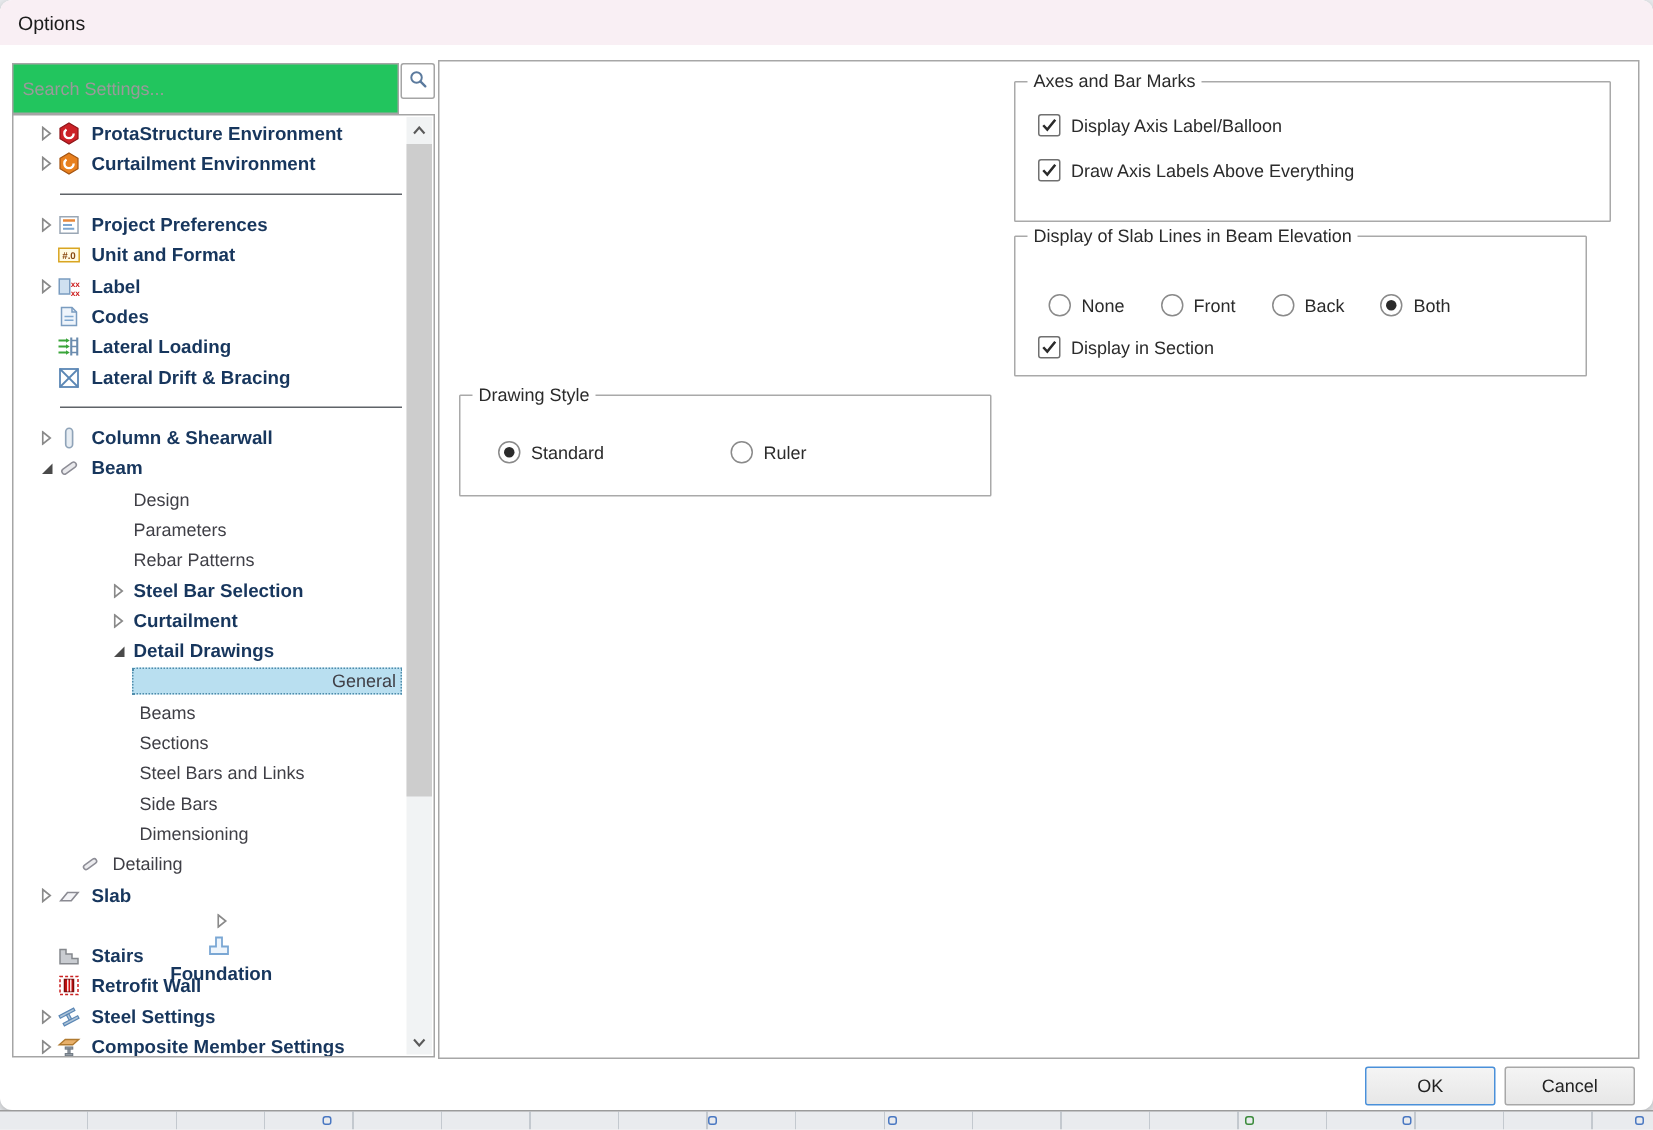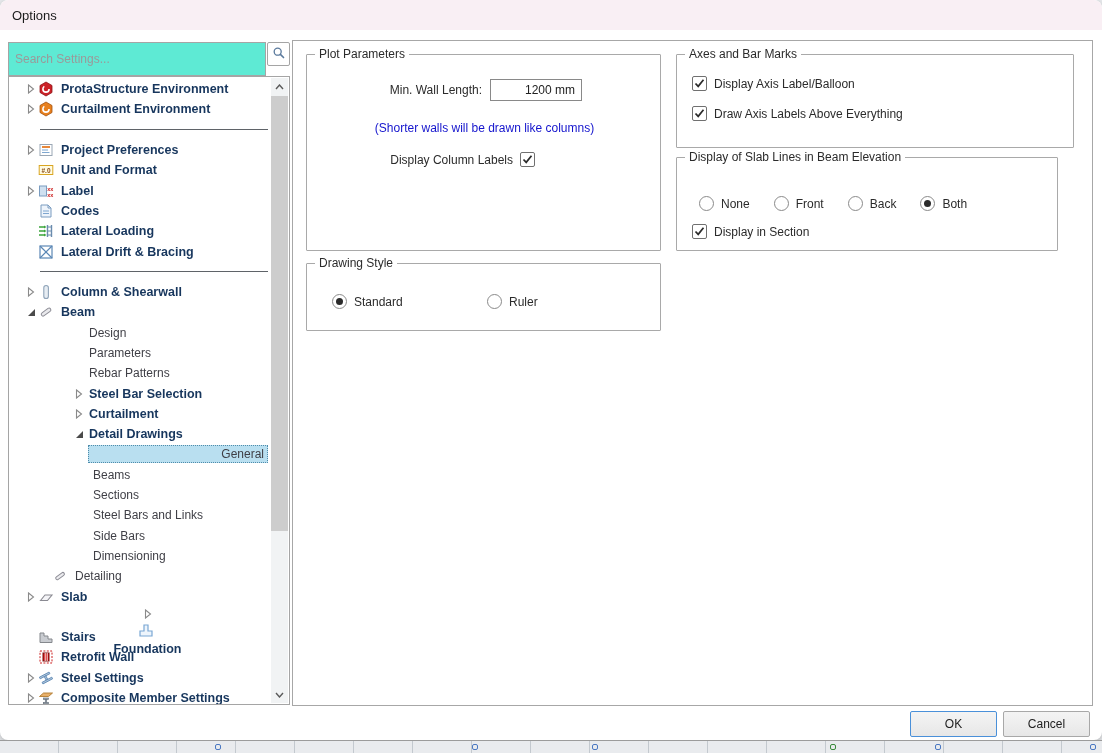--- a/index.html
+++ b/index.html
@@ -14,7 +14,7 @@
 
   
   .searchbox { position:absolute; left:8px; top:42px; width:258px; height:24px; border:1px solid #a5a5a5;
-               background:#5eead4; font-family:"Liberation Sans",sans-serif; font-size:12px; color:#333; padding:16px 6px; }
+               background:#22c55e; font-family:"Liberation Sans",sans-serif; font-size:12px; color:#333; padding:16px 6px; }
   .searchbox::placeholder { color:#9a9a9a; }
   .searchbtn { position:absolute; left:267px; top:42px; width:23px; height:24px; border:1px solid #a5a5a5;
                background:#fff; border-radius:2px; display:flex; align-items:center; justify-content:center; cursor:pointer; }

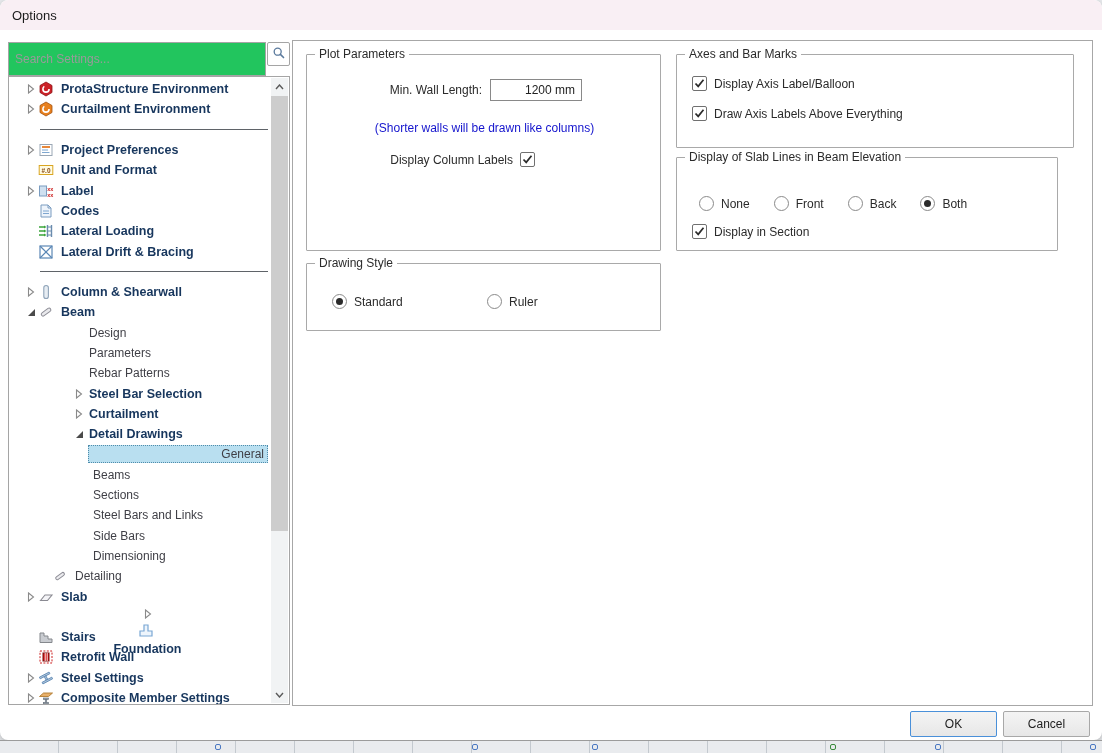--- a/index.html
+++ b/index.html
@@ -417,24 +417,6 @@
 
   <div class="mainpanel">
 
-    <div class="groupbox gb-plot">
-      <span class="grouptitle">Plot Parameters</span>
-      <div class="row-abs" style="top:24px; left:0; width:275px; justify-content:flex-end; gap:8px;">
-        <span class="lbl">Min. Wall Length:</span>
-        <input class="textinput" type="text" value="1200 mm" style="">
-      </div>
-      <div class="row-abs" style="top:66px; left:0; width:355px; justify-content:center;">
-        <span class="hint">(Shorter walls will be drawn like columns)</span>
-      </div>
-      <div class="row-abs" style="top:97px; left:0; width:228px; justify-content:flex-end; gap:7px;">
-        <span class="lbl">Display Column Labels</span>
-        <span class="checkbox on">
-          <svg width="11" height="11" viewBox="0 0 11 11">
-              <path d="M1.5,5.5 L4.2,8.4 L9.5,1.8" fill="none" stroke="#2b2b2b" stroke-width="1.7"></path>
-            </svg>
-        </span>
-      </div>
-    </div>
 
     <div class="groupbox gb-style">
       <span class="grouptitle">Drawing Style</span>

